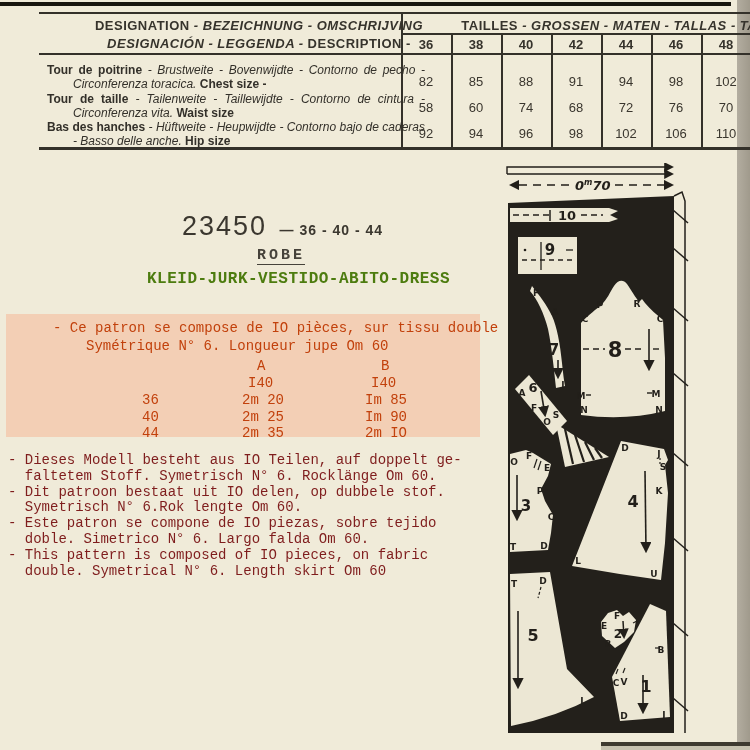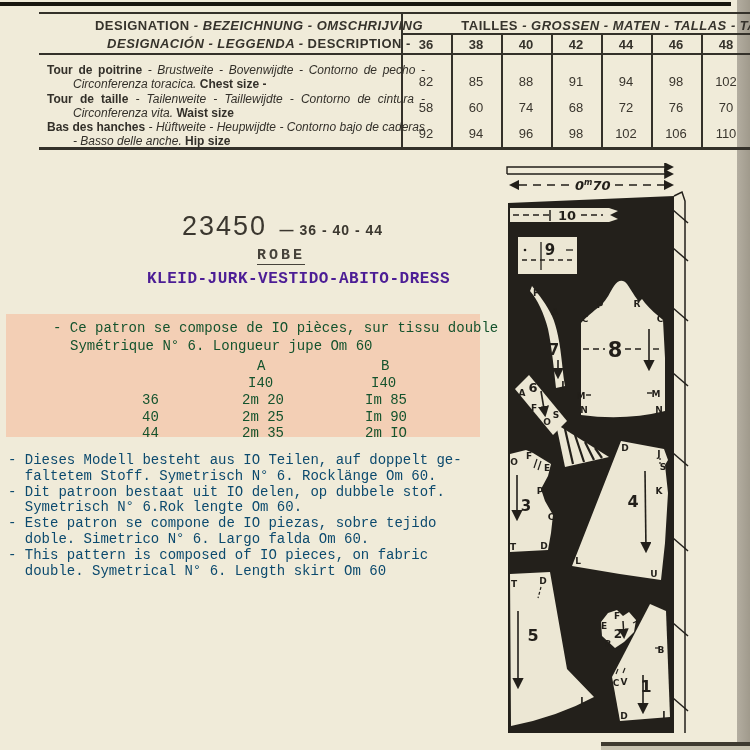--- a/index.html
+++ b/index.html
@@ -20,7 +20,7 @@
   .patnum{font-size:27px;letter-spacing:2px;color:#3b372f;}
   .patsizes{font-weight:bold;font-size:14px;letter-spacing:1px;color:#3b372f;}
   .robe{font-family:"Liberation Mono",monospace;font-weight:bold;font-size:15px;letter-spacing:3px;border-bottom:1.5px solid #46423a;color:#46423a;text-align:right;}
-  .kleid{font-family:"Liberation Mono",monospace;font-size:16px;font-weight:bold;letter-spacing:.5px;color:#4c1d95;}
+  .kleid{font-family:"Liberation Mono",monospace;font-size:16px;font-weight:bold;letter-spacing:.5px;color:#4d7c0f;}
   
   .pinkbox{position:absolute;left:6px;top:314px;width:474px;height:123px;background:#f3cfb5;}
   .tw{font-family:"Liberation Mono",monospace;font-size:14px;color:#14532d;white-space:pre;}

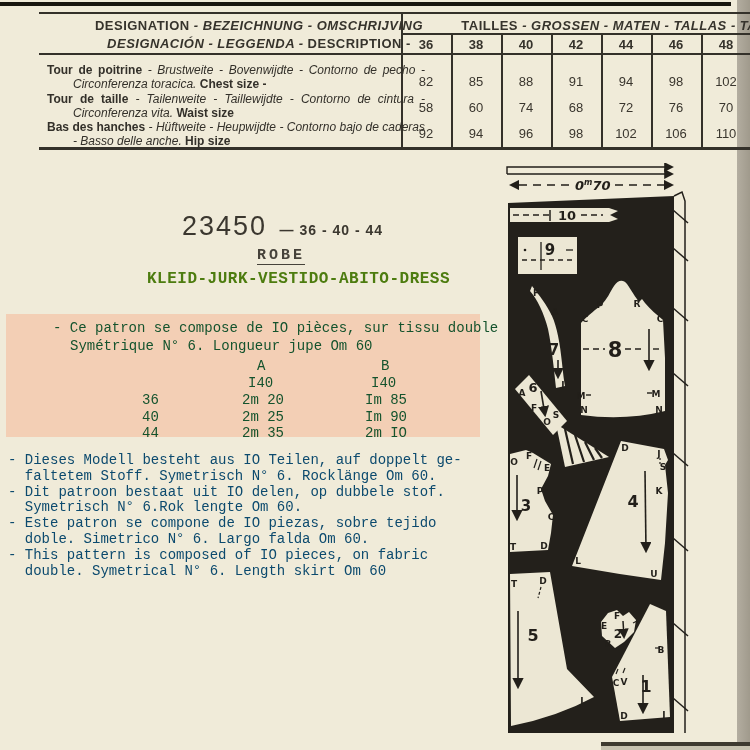--- a/index.html
+++ b/index.html
@@ -23,7 +23,7 @@
   .kleid{font-family:"Liberation Mono",monospace;font-size:16px;font-weight:bold;letter-spacing:.5px;color:#4d7c0f;}
   
   .pinkbox{position:absolute;left:6px;top:314px;width:474px;height:123px;background:#f3cfb5;}
-  .tw{font-family:"Liberation Mono",monospace;font-size:14px;color:#14532d;white-space:pre;}
+  .tw{font-family:"Liberation Mono",monospace;font-size:14px;color:#c2410c;white-space:pre;}
   
   .translist{position:absolute;left:8px;top:453px;width:482px;}
   .translist div{font-family:"Liberation Mono",monospace;font-size:14px;line-height:15.8px;color:#0c4a6e;white-space:pre;}

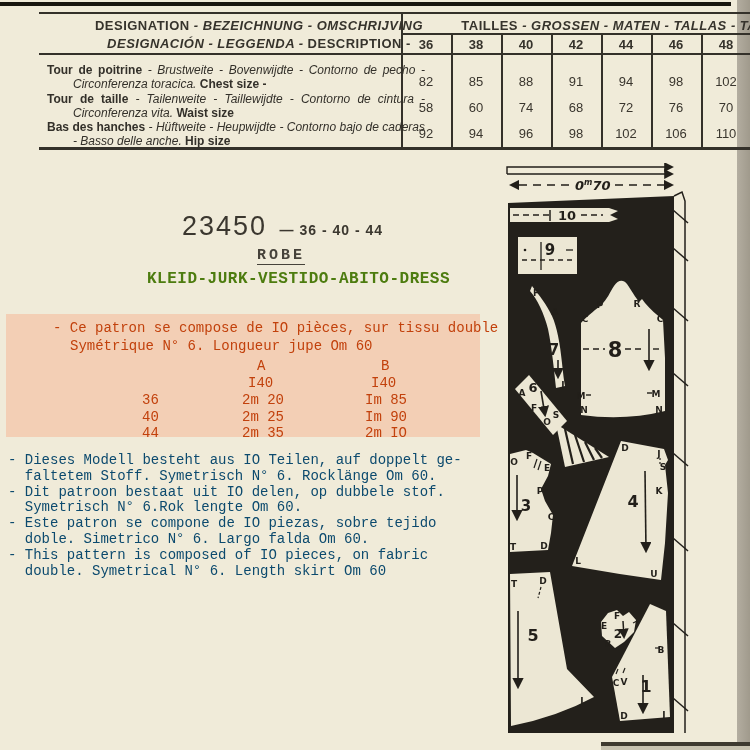--- a/index.html
+++ b/index.html
@@ -134,7 +134,7 @@
 
   <div class="pinkbox">
     <div class="tw abs" style="left:8px;top:6px;">- Ce patron se compose de IO pièces, sur tissu double</div>
-    <div class="tw abs" style="left:25px;top:24px;">Symétrique N° 6. Longueur jupe Om 60</div>
+    <div class="tw abs" style="left:41px;top:24px;">Symétrique N° 6. Longueur jupe Om 60</div>
     <div class="tw abs" style="left:212px;top:44px;">A</div>
     <div class="tw abs" style="left:336px;top:44px;">B</div>
     <div class="tw abs" style="left:203px;top:61px;">I40</div>

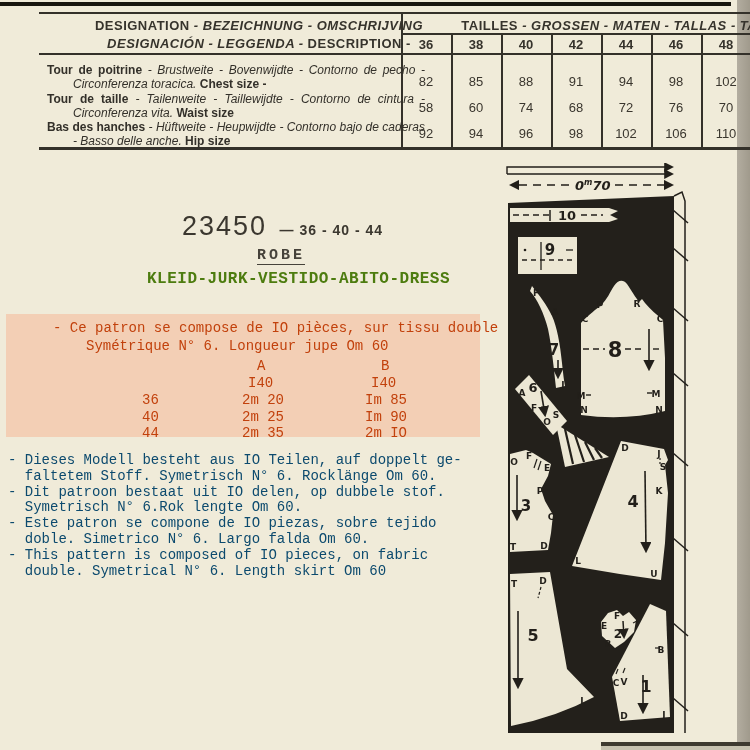--- a/index.html
+++ b/index.html
@@ -26,7 +26,7 @@
   .tw{font-family:"Liberation Mono",monospace;font-size:14px;color:#c2410c;white-space:pre;}
   
   .translist{position:absolute;left:8px;top:453px;width:482px;}
-  .translist div{font-family:"Liberation Mono",monospace;font-size:14px;line-height:15.8px;color:#0c4a6e;white-space:pre;}
+  .translist div{font-family:"Liberation Mono",monospace;font-size:14px;line-height:15.8px;color:#7f1d1d;white-space:pre;}
   
   .diagram{position:absolute;left:497px;top:163px;}
   svg text{font-family:"DejaVu Sans",sans-serif;fill:#221f1a;}

